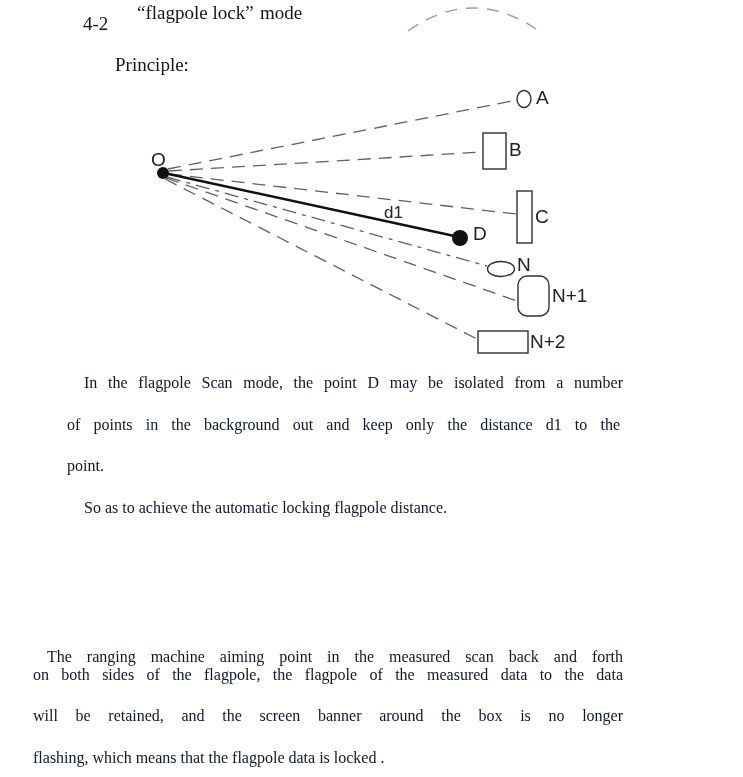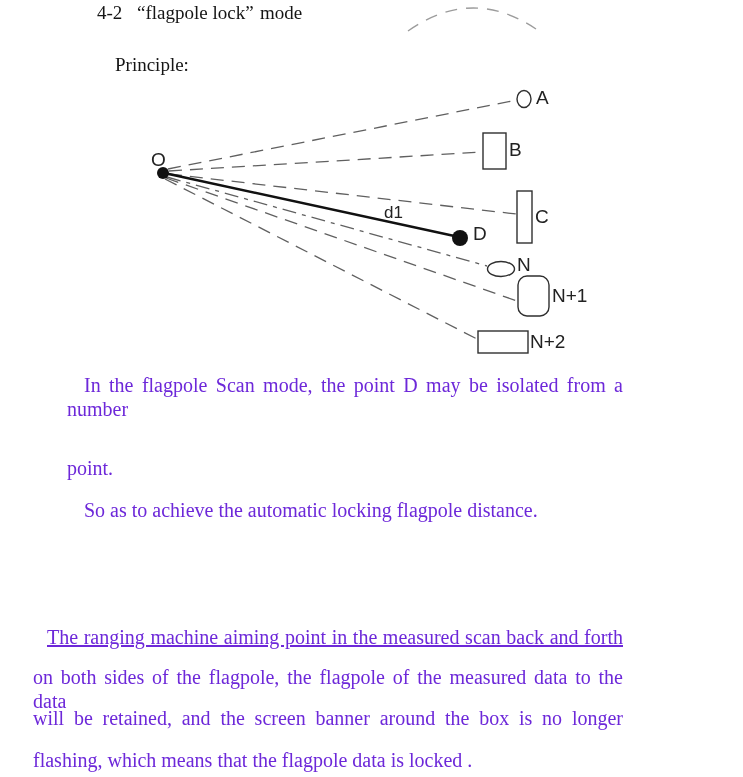--- a/index.html
+++ b/index.html
@@ -43,7 +43,7 @@
 
 <div class="page">
 
-  <span class="hspan" style="left:83px;top:3px;margin-left:14px;">4-2</span>
+  <span class="hspan" style="left:83px;top:14px;">4-2</span>
   <span class="hspan" style="left:137px;top:3px;">“flagpole lock”</span>
   <span class="hspan" style="left:260px;top:3px;font-family:Liberation Serif, serif;">mode</span>
   <span class="hspan" style="left:115px;top:42px;margin-top:13px;">Principle:</span>

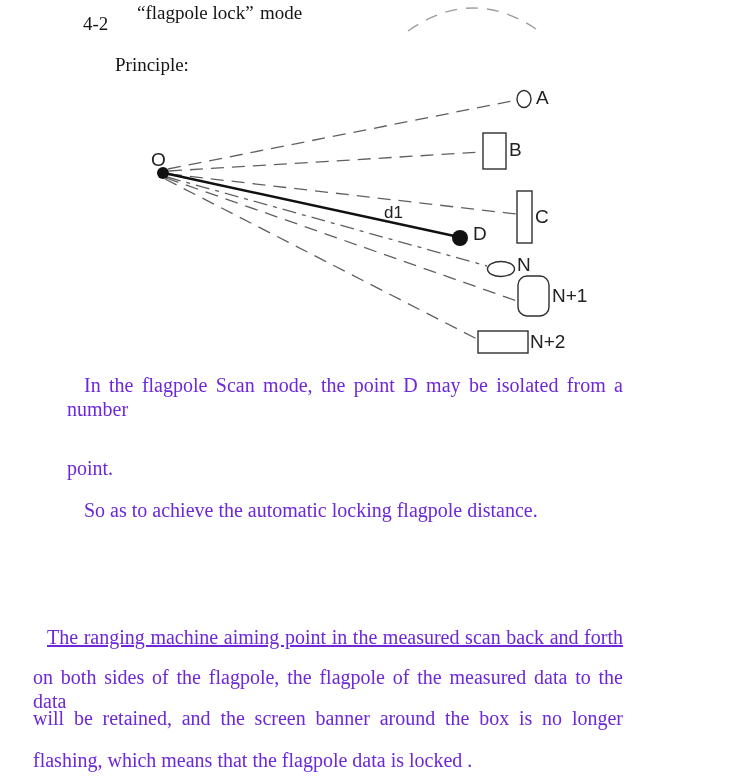--- a/index.html
+++ b/index.html
@@ -29,9 +29,9 @@
   }
   .bl{
     position:absolute;
-    font-size:20px;
+    font-size:16px;
     line-height:1.18;
-    color:#6d28d9;
+    color:#0f172a;
   }
   .jl{
     text-align:justify;

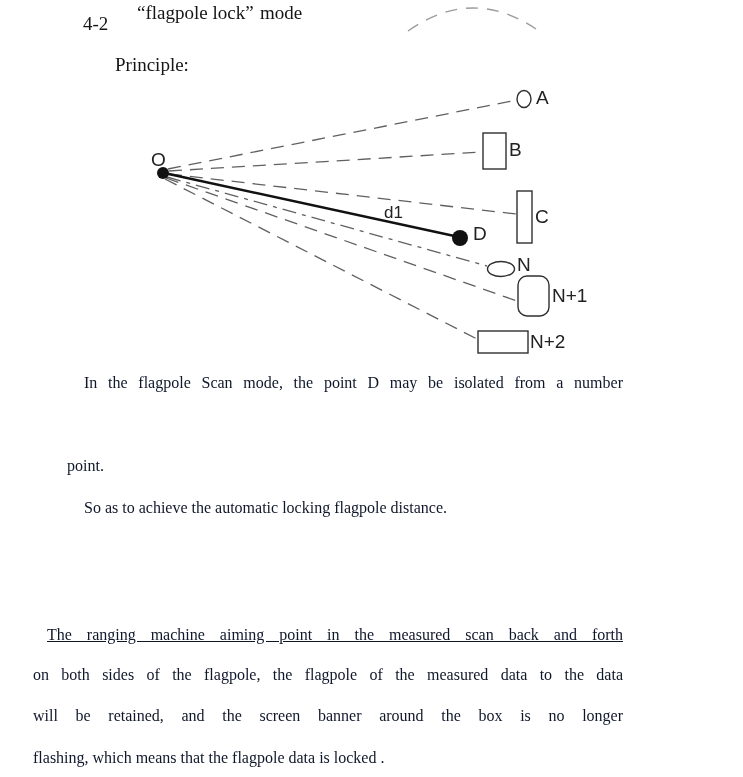--- a/index.html
+++ b/index.html
@@ -89,6 +89,7 @@
   </svg>
 
   <div class="bl jl" style="left:67px;top:374px;width:556px;text-indent:17px;">In the flagpole Scan mode, the point D may be isolated from a number</div>
+  <div class="bl jl" style="left:67px;top:416px;width:553px;">of points in the background out and keep only the distance d1 to the</div>
   <div class="bl" style="left:67px;top:457px;">point.</div>
   <div class="bl" style="left:84px;top:499px;">So as to achieve the automatic locking flagpole distance.</div>
   <div class="bl jl" style="left:33px;top:626px;width:590px;text-indent:14px;text-decoration:underline;">The ranging machine aiming point in the measured scan back and forth</div>

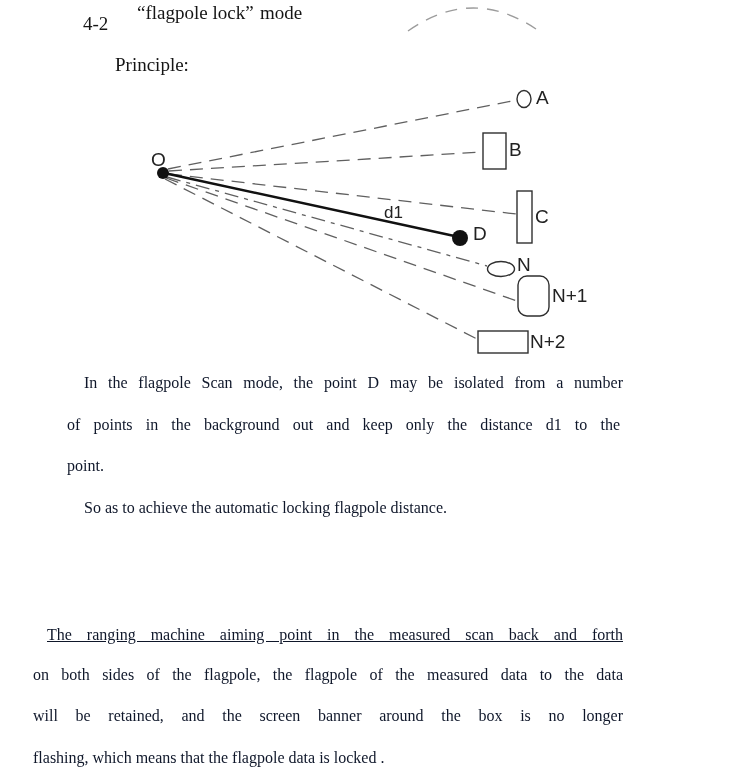--- a/index.html
+++ b/index.html
@@ -92,7 +92,7 @@
   <div class="bl jl" style="left:67px;top:416px;width:553px;">of points in the background out and keep only the distance d1 to the</div>
   <div class="bl" style="left:67px;top:457px;">point.</div>
   <div class="bl" style="left:84px;top:499px;">So as to achieve the automatic locking flagpole distance.</div>
-  <div class="bl jl" style="left:33px;top:626px;width:590px;text-indent:14px;text-decoration:underline;">The ranging machine aiming point in the measured scan back and forth</div>
+  <div class="bl jl" style="left:33px;top:648px;width:590px;text-indent:14px;">The ranging machine aiming point in the measured scan back and forth</div>
   <div class="bl jl" style="left:33px;top:666px;width:590px;">on both sides of the flagpole, the flagpole of the measured data to the data</div>
   <div class="bl jl" style="left:33px;top:707px;width:590px;">will be retained, and the screen banner around the box is no longer</div>
   <div class="bl" style="left:33px;top:749px;">flashing, which means that the flagpole data is locked .</div>

